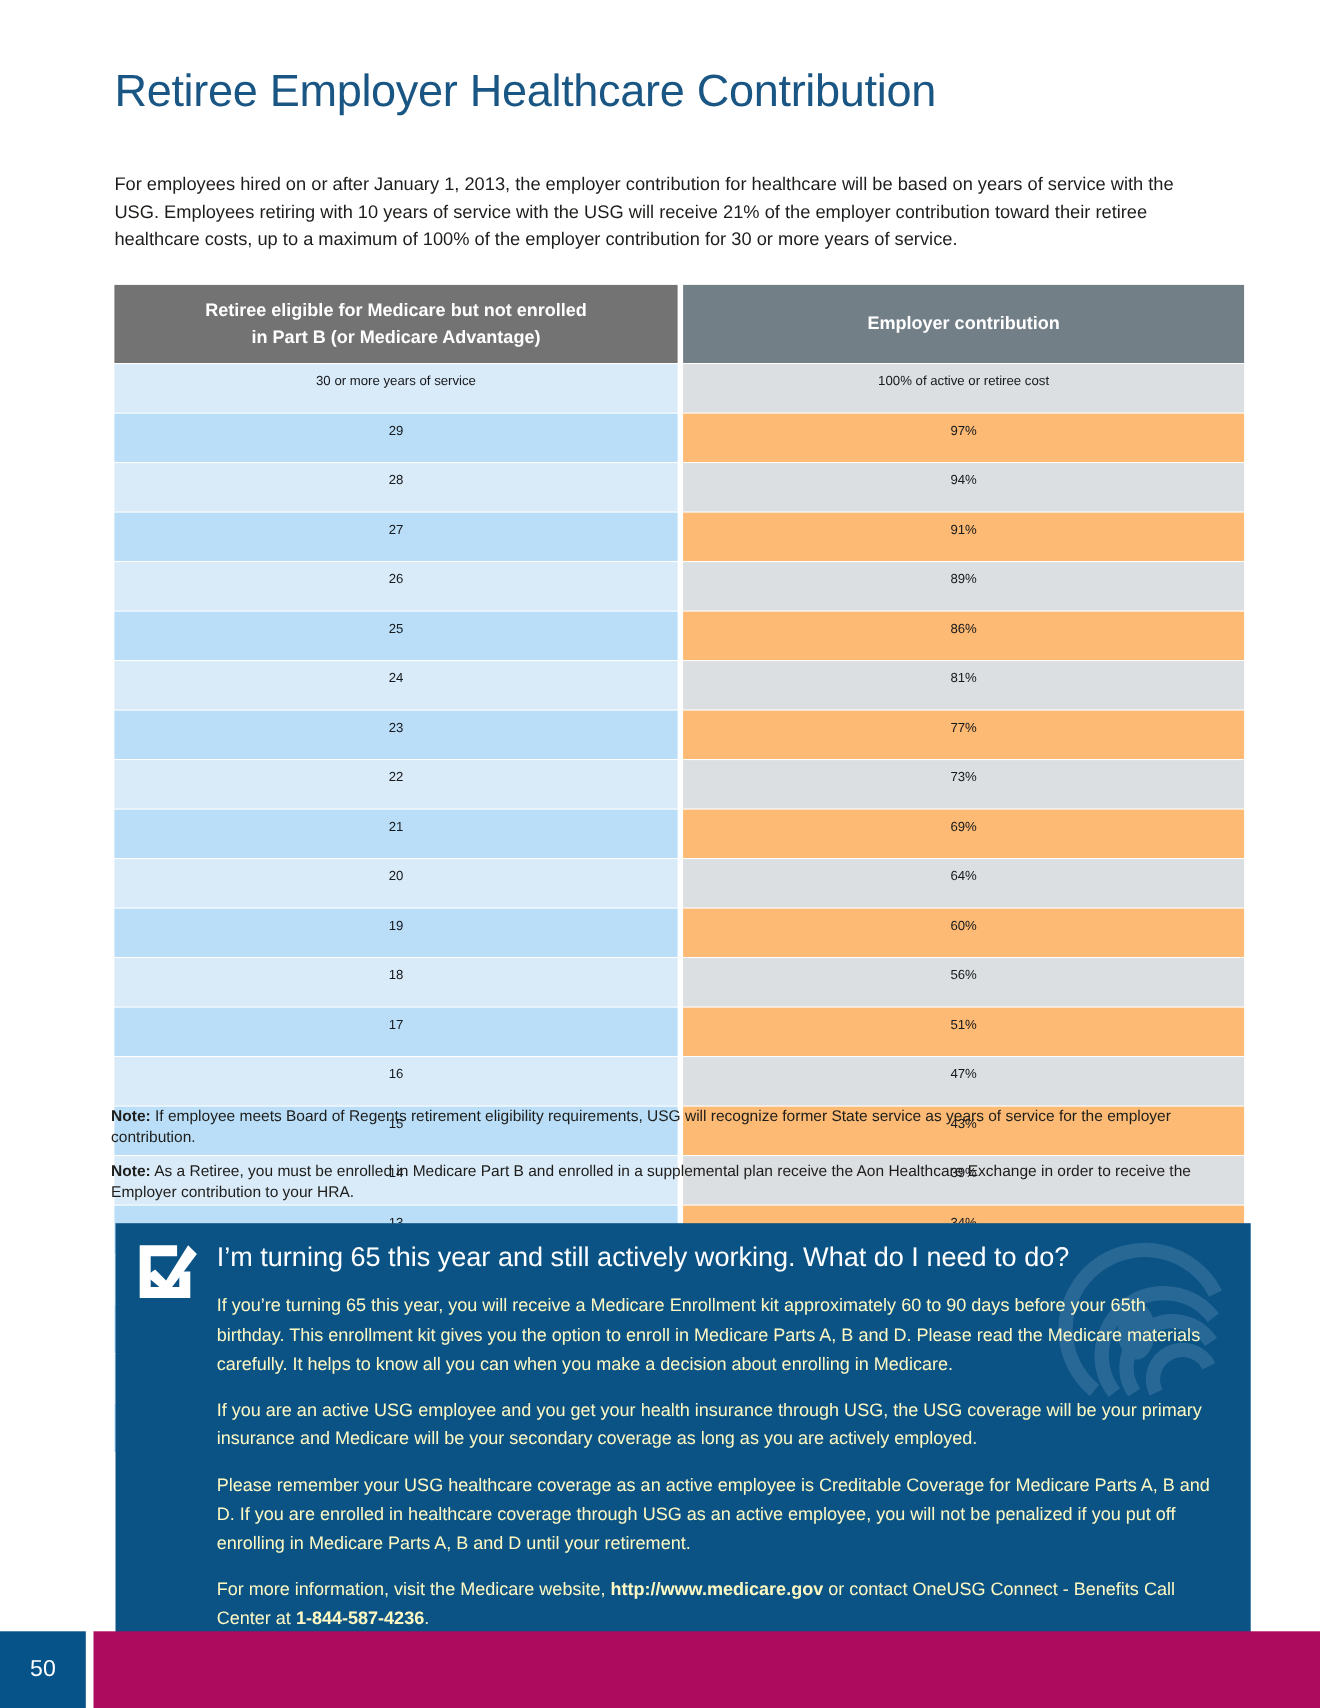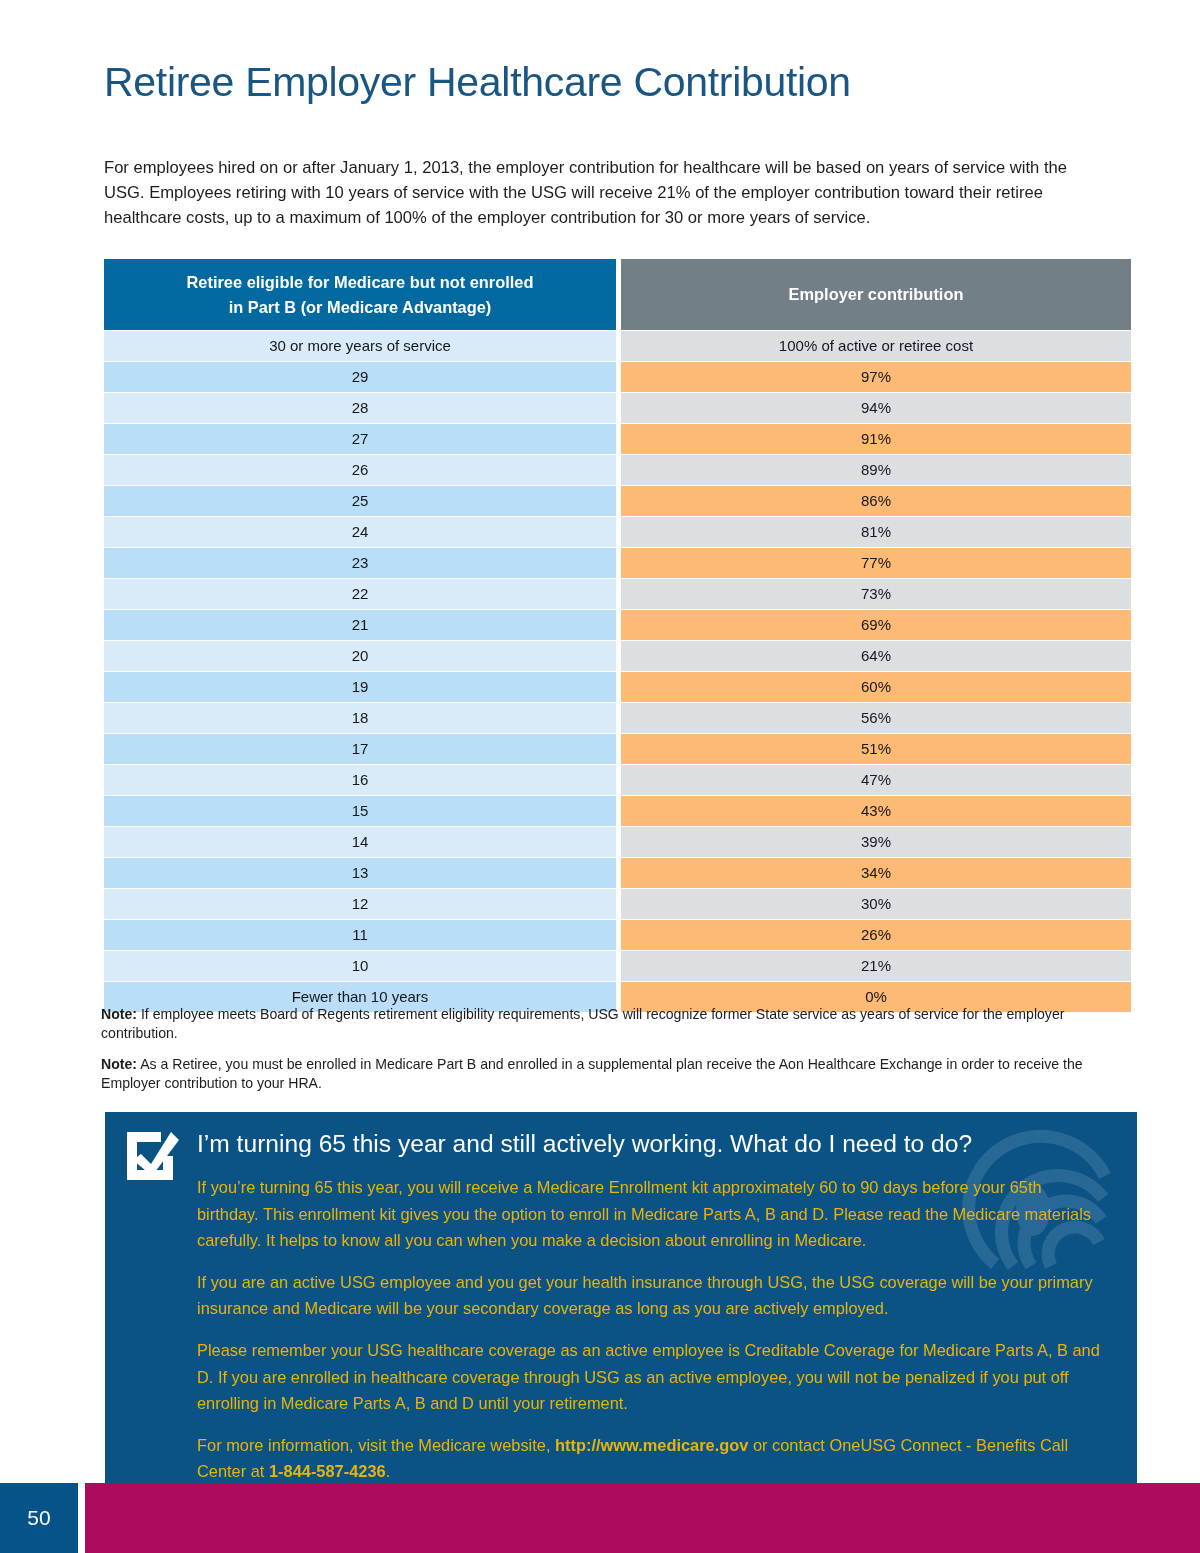--- a/index.html
+++ b/index.html
@@ -56,7 +56,7 @@
   .trow .c-right { width: 510px; }
 
   .thead .c-left {
-    background: #0369a1;
+    background: #737373;
     color: #ffffff;
     font-weight: bold;
     font-size: 16.4px;

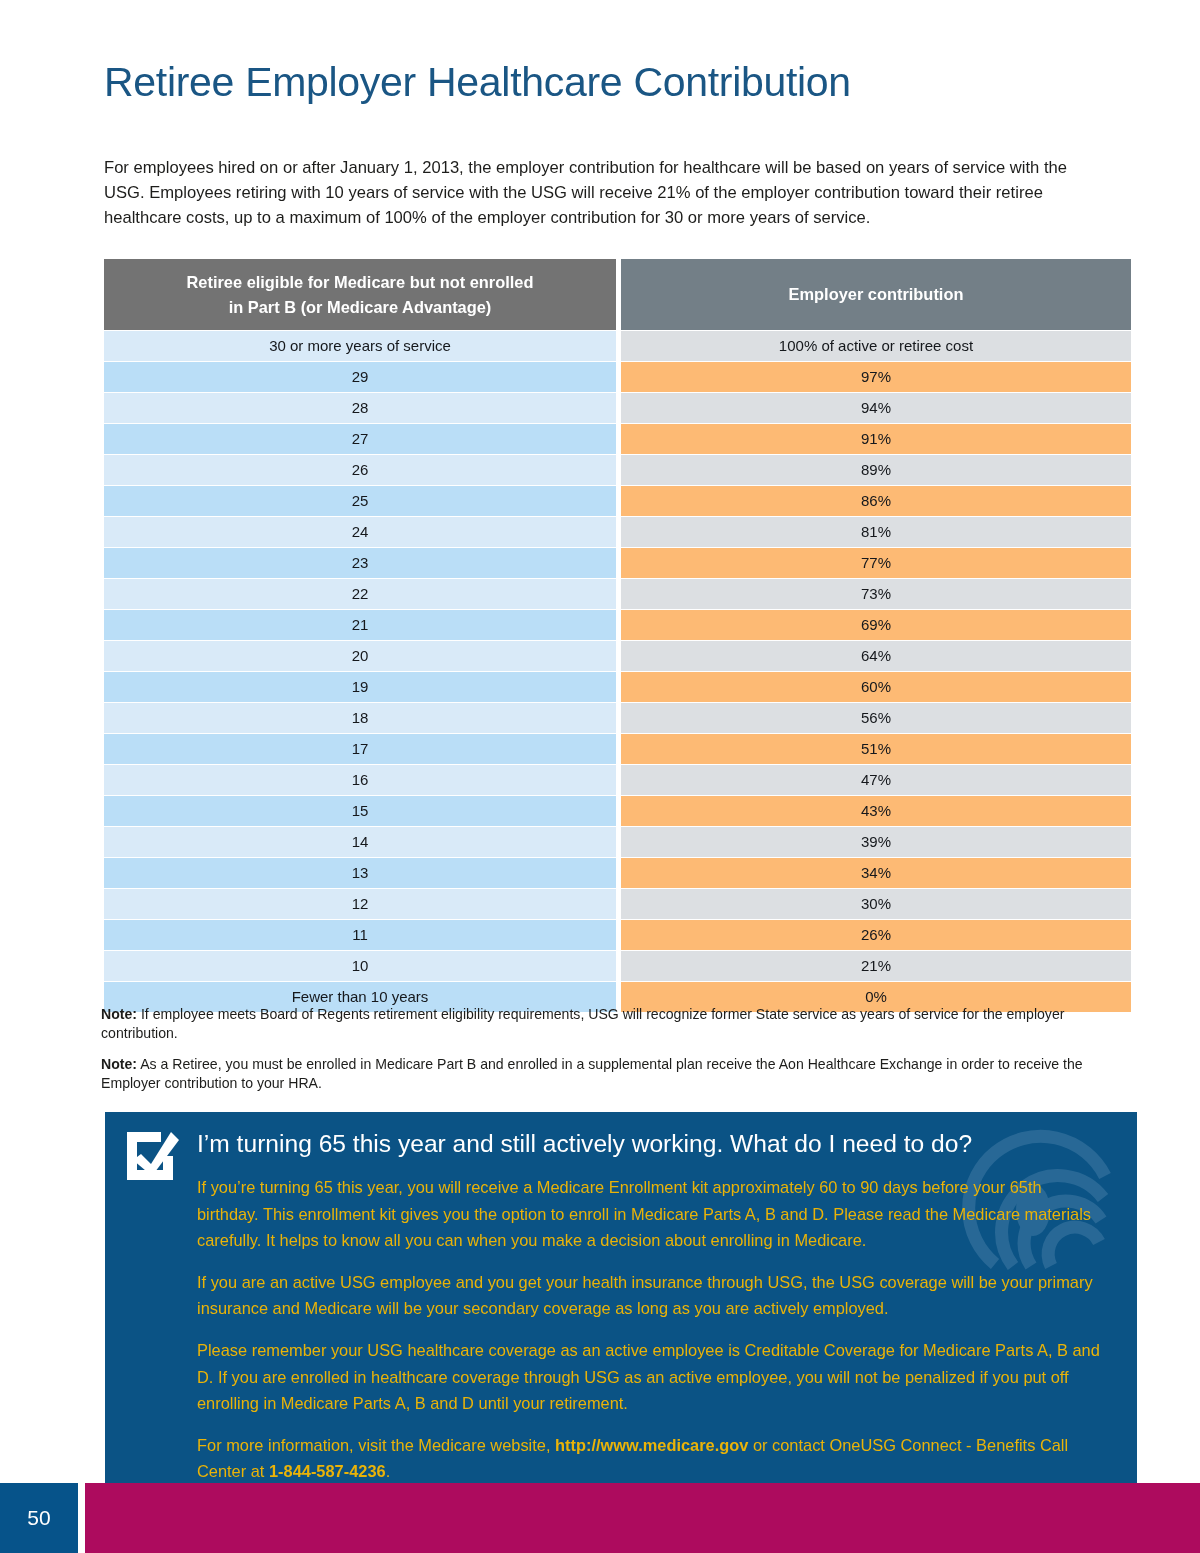--- a/index.html
+++ b/index.html
@@ -79,8 +79,8 @@
 
   .tbody .cell {
     text-align: center;
-    font-size: 15px;
-    height: 30px;
+    font-size: 12px;
+    height: 44px;
     line-height: 30px;
     color: #15181c;
     box-sizing: border-box;

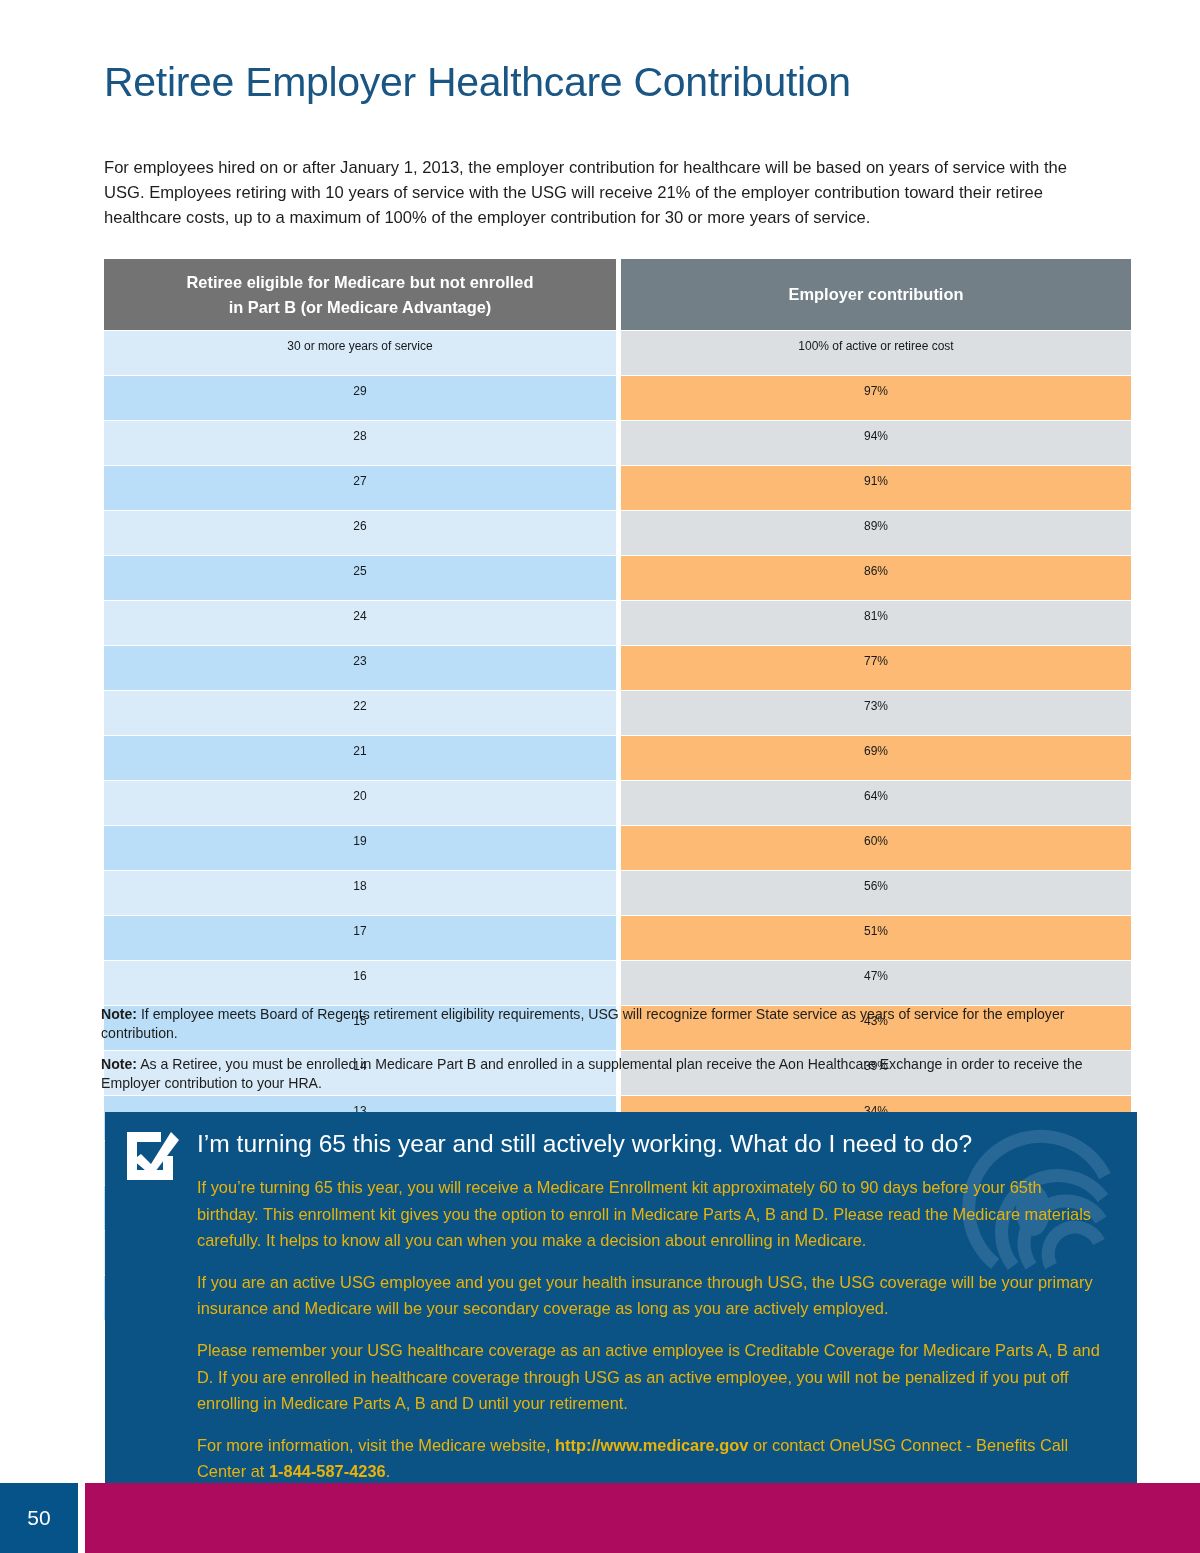--- a/index.html
+++ b/index.html
@@ -153,7 +153,7 @@
   .cp {
     font-size: 16.4px;
     line-height: 26.6px;
-    color: #eab308;
+    color: #fef9c3;
     margin-bottom: 15px;
   }
   .cp b { font-weight: bold; }

